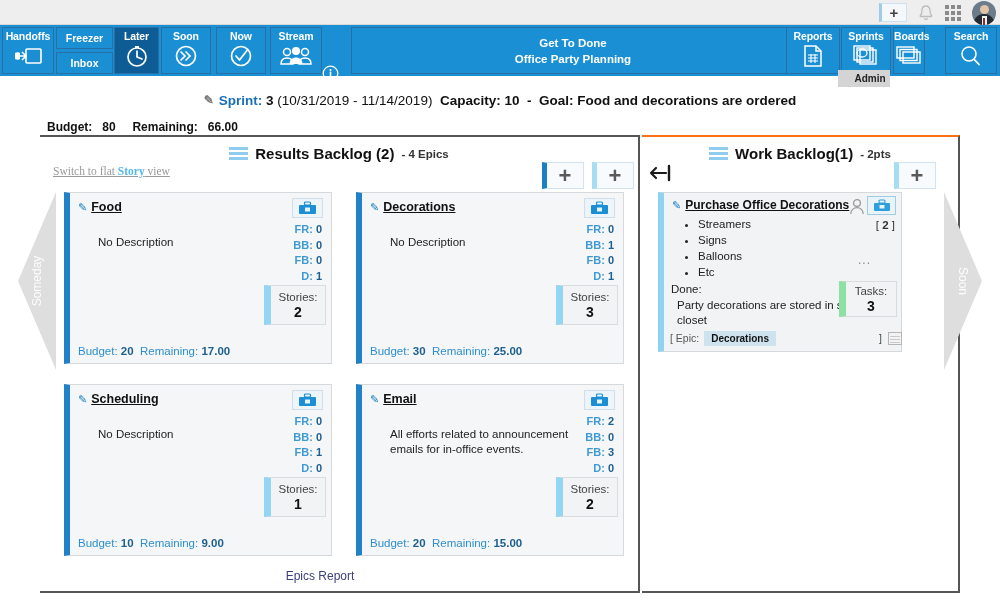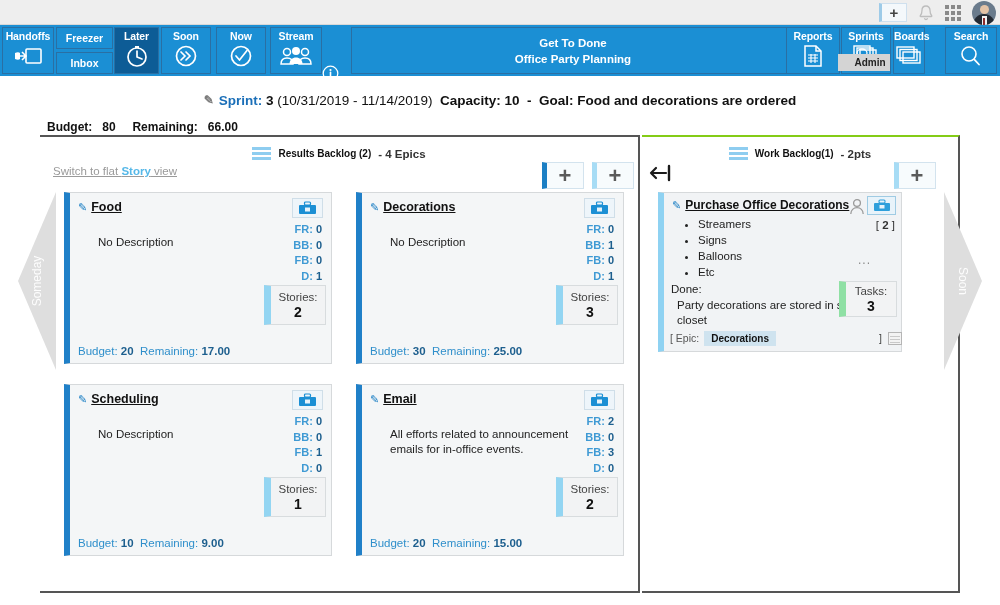--- a/index.html
+++ b/index.html
@@ -71,7 +71,7 @@
   .infoicon { position:absolute; left:322px; top:40px; color:#fff; }
 
   .admin-tip {
-    position:absolute; left:838px; top:54px; width:52px; height:17px;
+    position:absolute; left:838px; top:70px; width:52px; height:17px;
     background:#d4d4d4; color:#222; font-size:10px; font-weight:bold;
     display:flex; align-items:center; justify-content:center;padding-left:12px;
   }

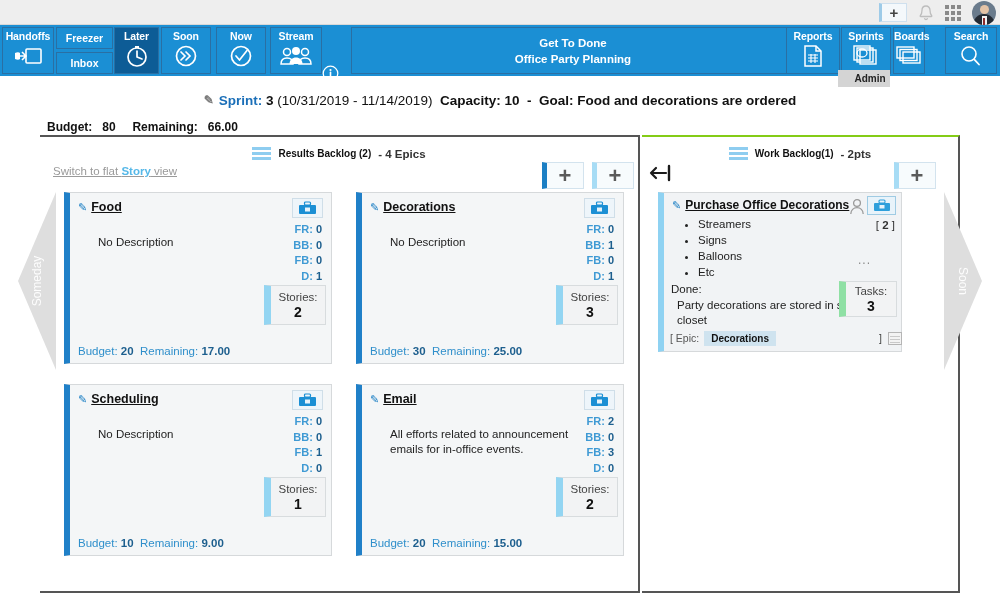--- a/index.html
+++ b/index.html
@@ -111,7 +111,7 @@
   }
   .hamburger { display:flex; flex-direction:column; gap:2px; }
   .hamburger i { display:block; width:19px; height:3px; background:#8ecdf0; }
-  .panel-title { font-size:10px; font-weight:bold; color:#111; }
+  .panel-title { font-size:15px; font-weight:bold; color:#111; }
   .panel-sub { font-size:11.5px; font-weight:bold; color:#333; }
 
   .switchlink {

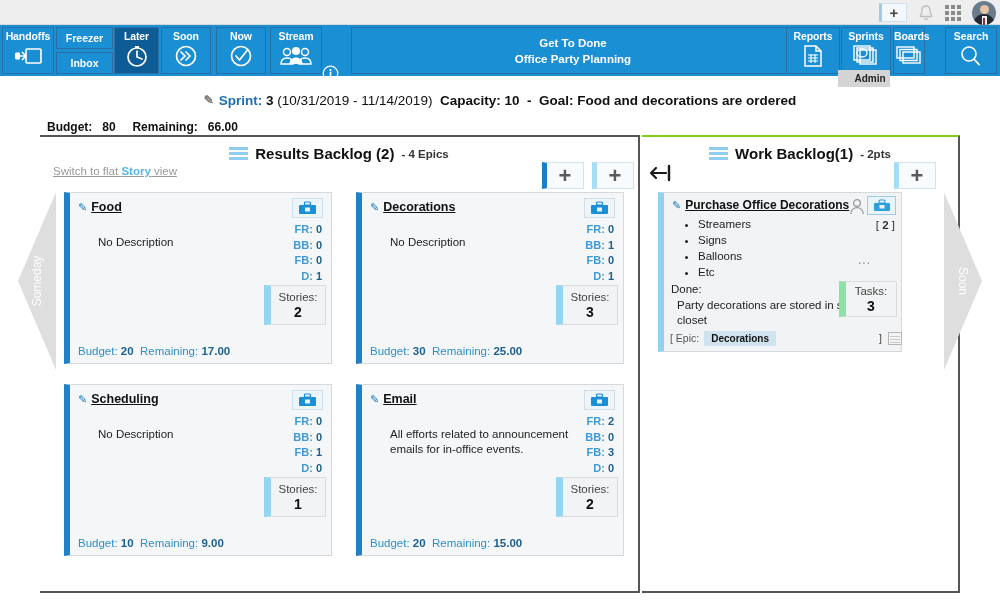--- a/index.html
+++ b/index.html
@@ -102,7 +102,7 @@
   }
   .panel-right {
     position:absolute; left:642px; top:135px; width:318px; height:458px;
-    border-top:2px solid #84cc16; border-right:2px solid #555; border-bottom:2px solid #555;
+    border-top:2px solid #f97316; border-right:2px solid #555; border-bottom:2px solid #555;
     border-left:none; background:#fff;
   }
   .panel-hdr {

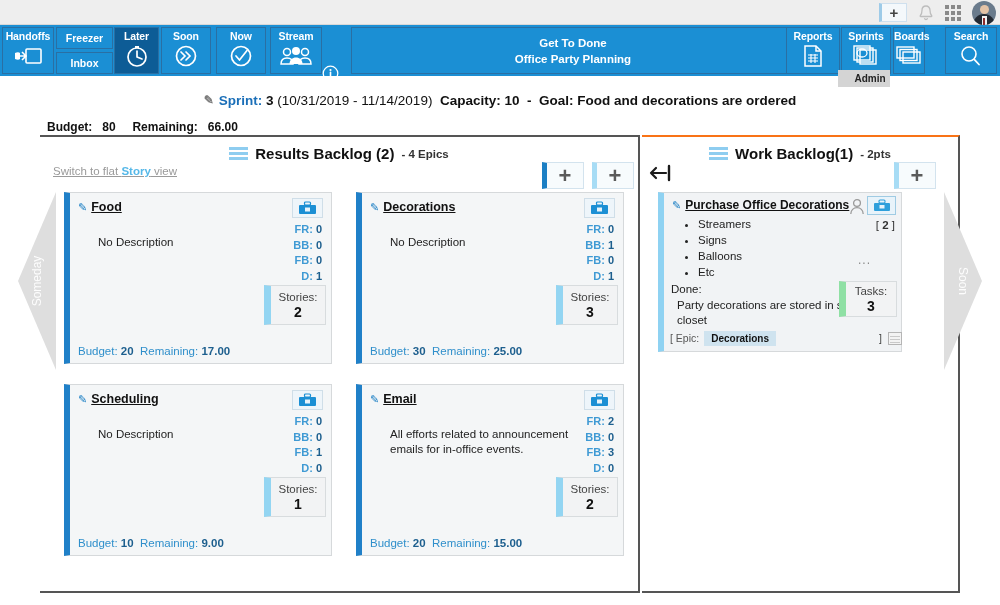--- a/index.html
+++ b/index.html
@@ -116,7 +116,7 @@
 
   .switchlink {
     position:absolute; left:53px; top:165px;
-    font-size:11.5px; color:#9a9a9a; text-decoration:underline; cursor:pointer;
+    font-size:11.5px; color:#9a9a9a; text-decoration:underline; cursor:pointer;font-family:Liberation Serif, serif;
   }
   .switchlink .hl { color:#56b8e8; font-weight:bold; }
 

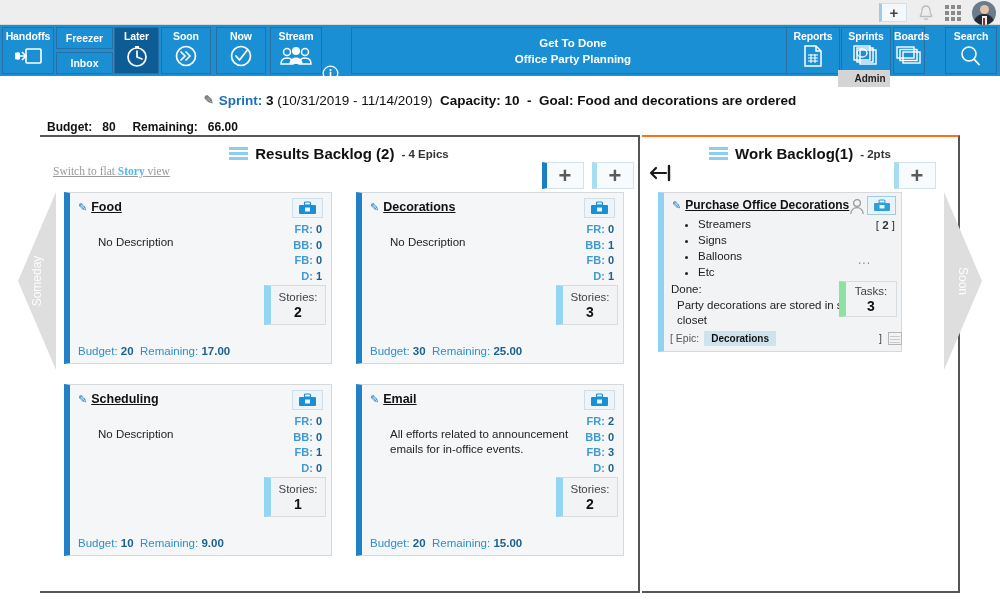--- a/index.html
+++ b/index.html
@@ -620,6 +620,7 @@
     </div>
   </div>
 
+  <div class="epics-report">Epics Report</div>
 
 </div>
 

